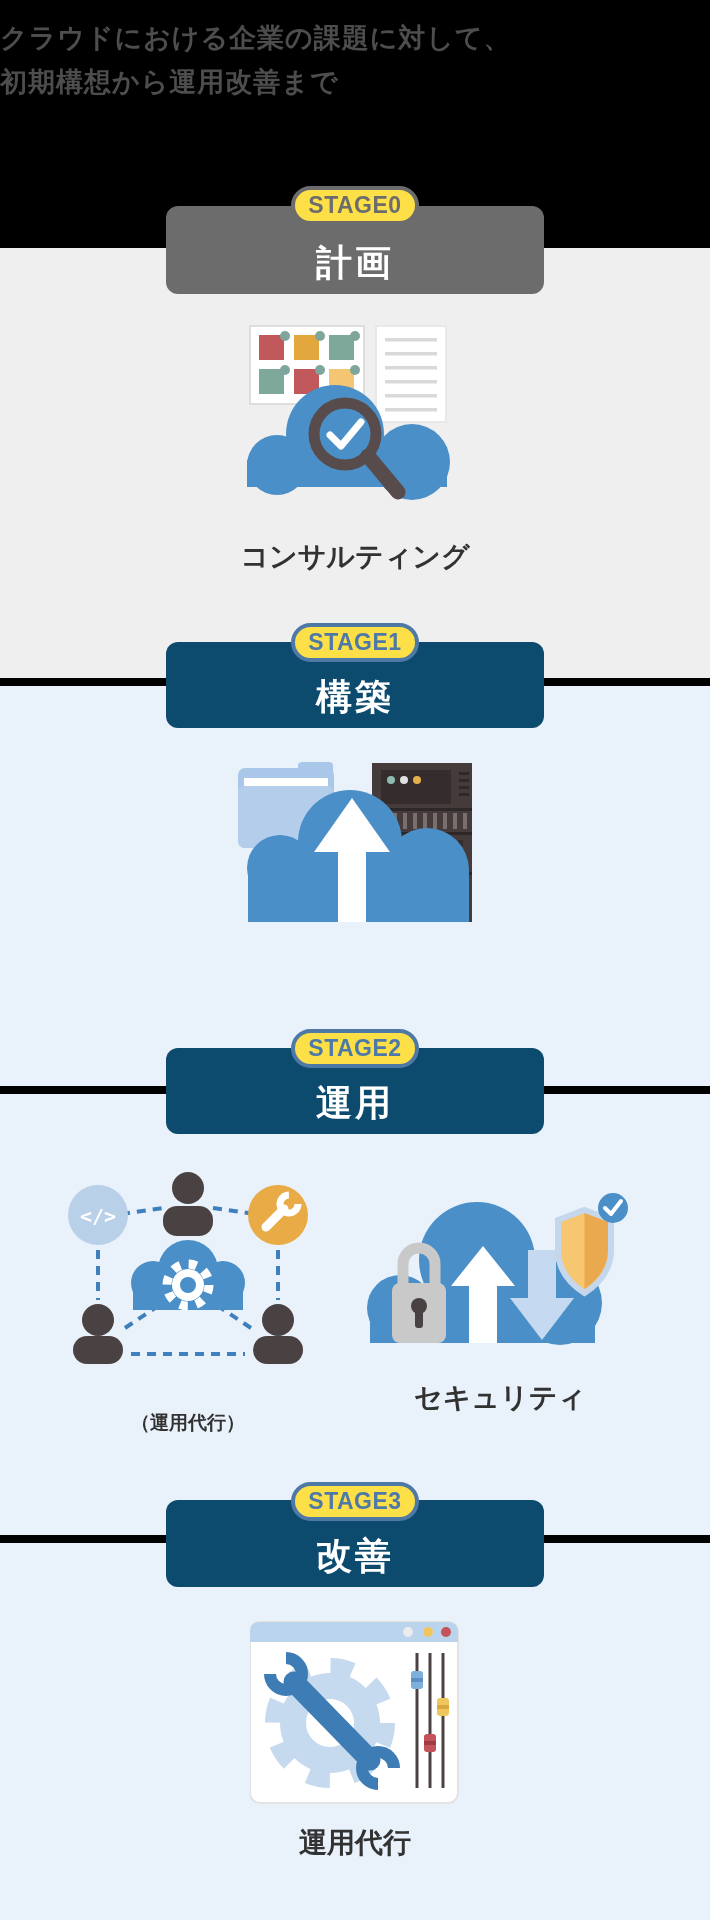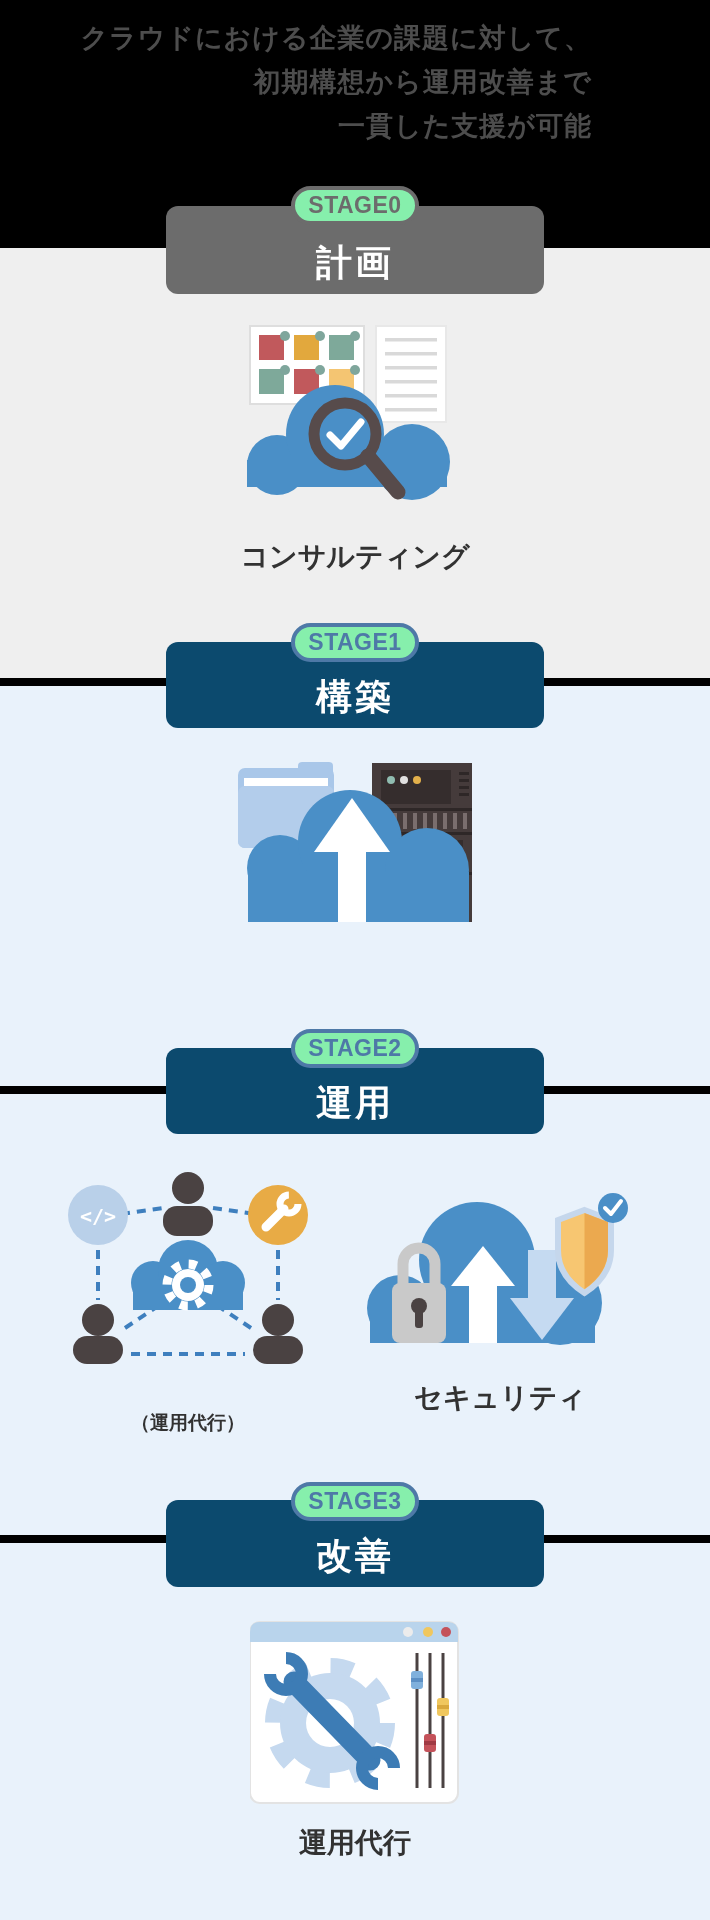--- a/index.html
+++ b/index.html
@@ -15,7 +15,7 @@
   .divider{position:absolute;left:0;width:710px;height:8px;background:#000000;z-index:1;}
   
   .header-text{
-    position:absolute;left:0;top:16px;width:592px;text-align:right;
+    position:absolute;left:0;top:16px;width:592px;text-align:left;
     color:#4d4d4d;font-size:27px;font-weight:700;line-height:44px;z-index:1;letter-spacing:1px;
   }
   

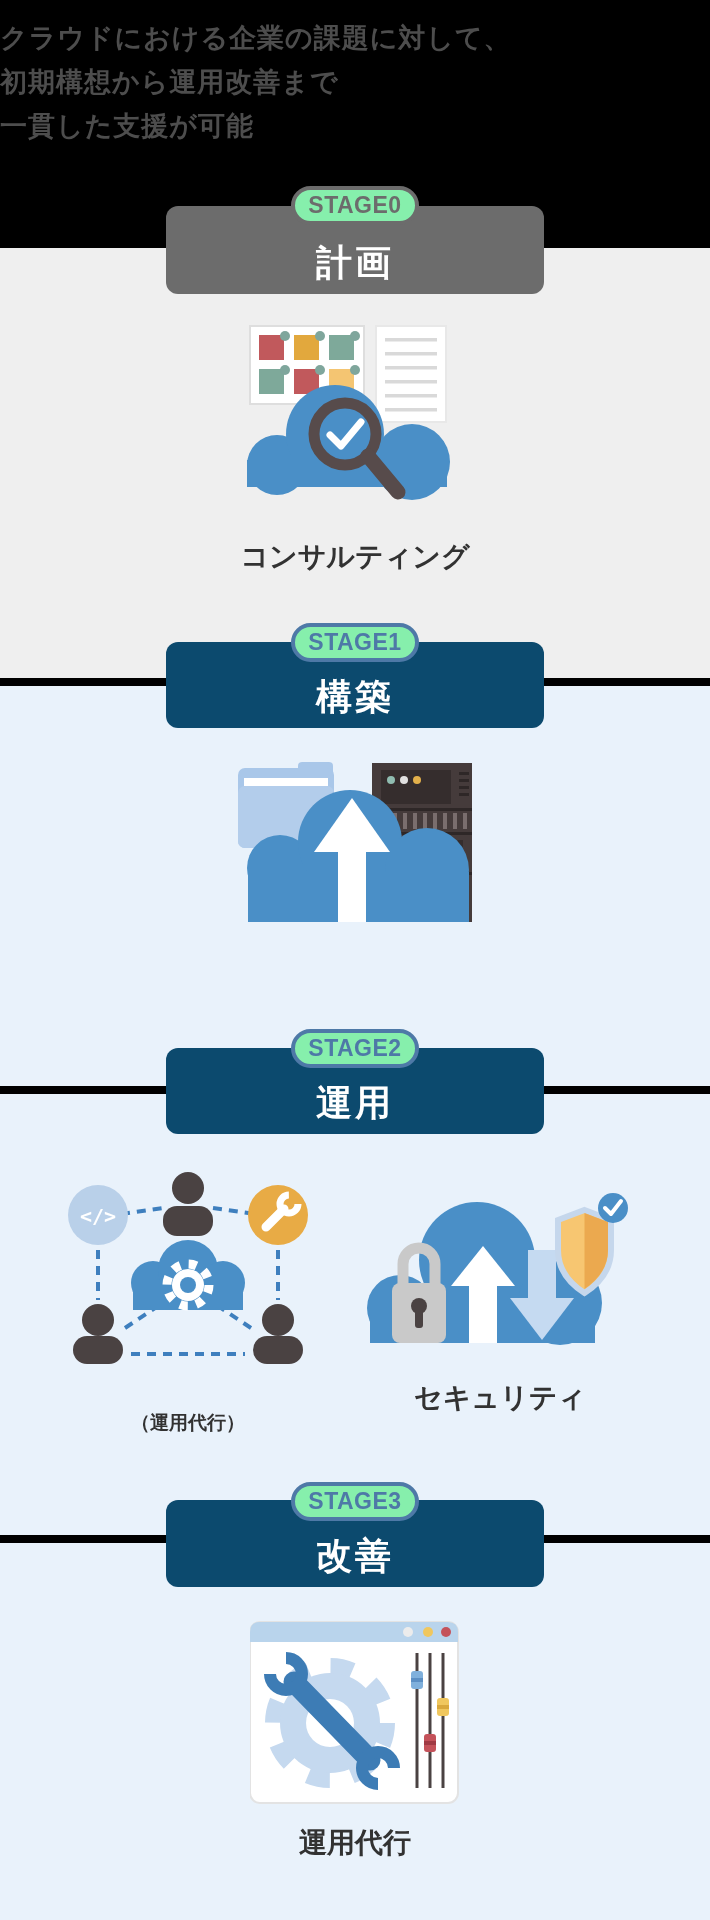--- a/index.html
+++ b/index.html
@@ -62,7 +62,6 @@
   <div class="header-text">
     <div>クラウドにおける企業の課題に対して、</div>
     <div>初期構想から運用改善まで</div>
-    <div>一貫した支援が可能</div>
   </div>
 
   <div class="stage-group" style="top:186px">

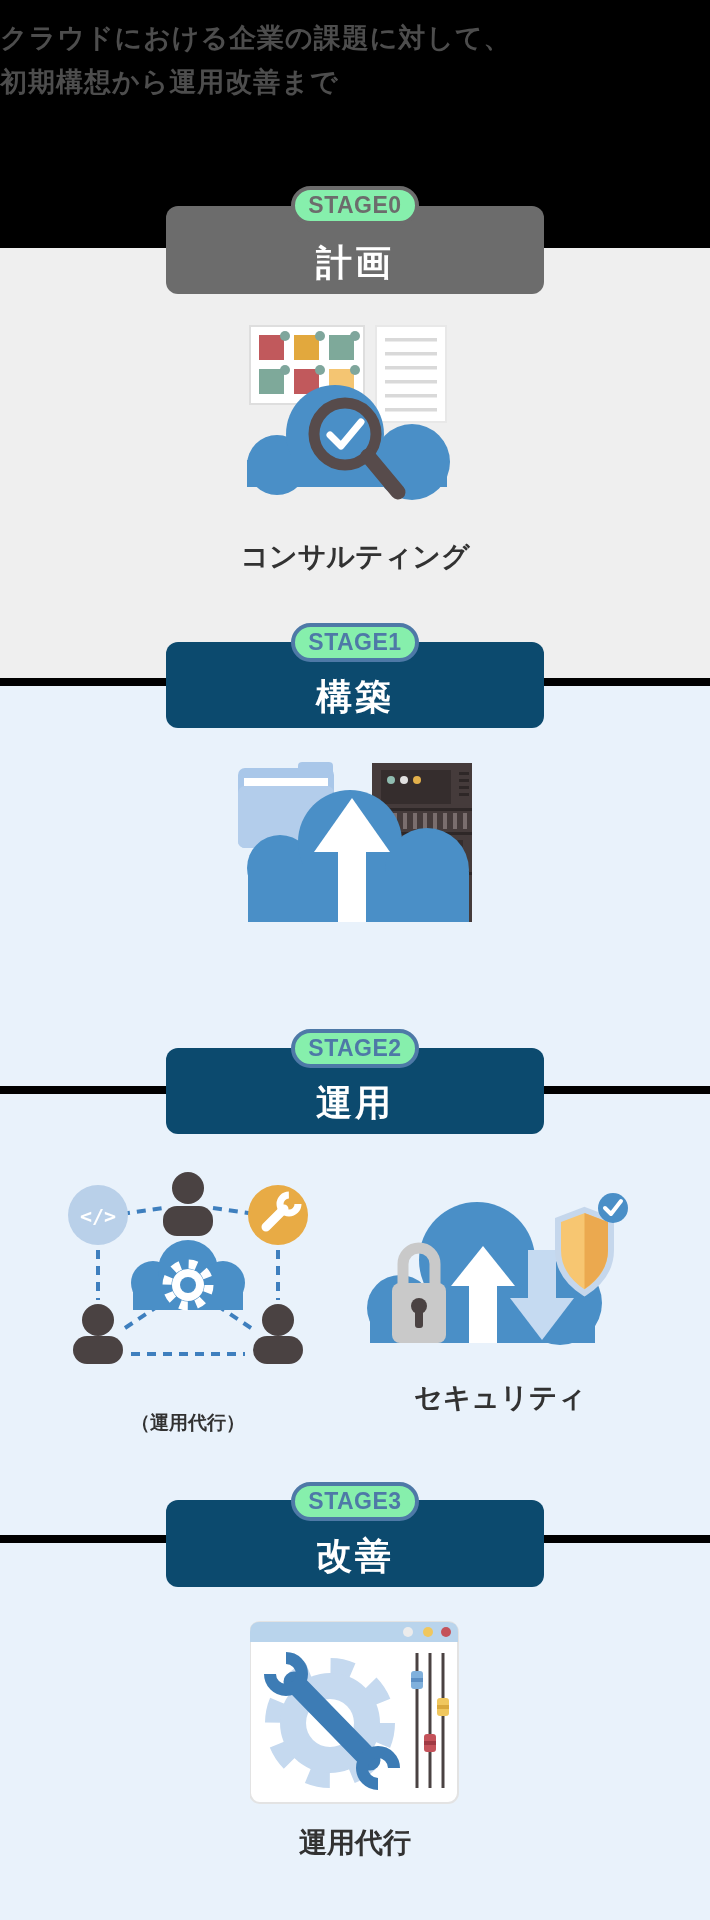--- a/index.html
+++ b/index.html
@@ -30,7 +30,7 @@
   .banner-title{color:#ffffff;font-size:36px;font-weight:700;letter-spacing:3px;line-height:1;}
   .pill{
     position:absolute;left:50%;transform:translateX(-50%);top:0;
-    width:128px;height:39px;background:#86efac;border-radius:22px;
+    width:128px;height:39px;background:#fde047;border-radius:22px;
     display:flex;align-items:center;justify-content:center;
     font-weight:700;font-size:23px;box-sizing:border-box;letter-spacing:0.5px;
   }

